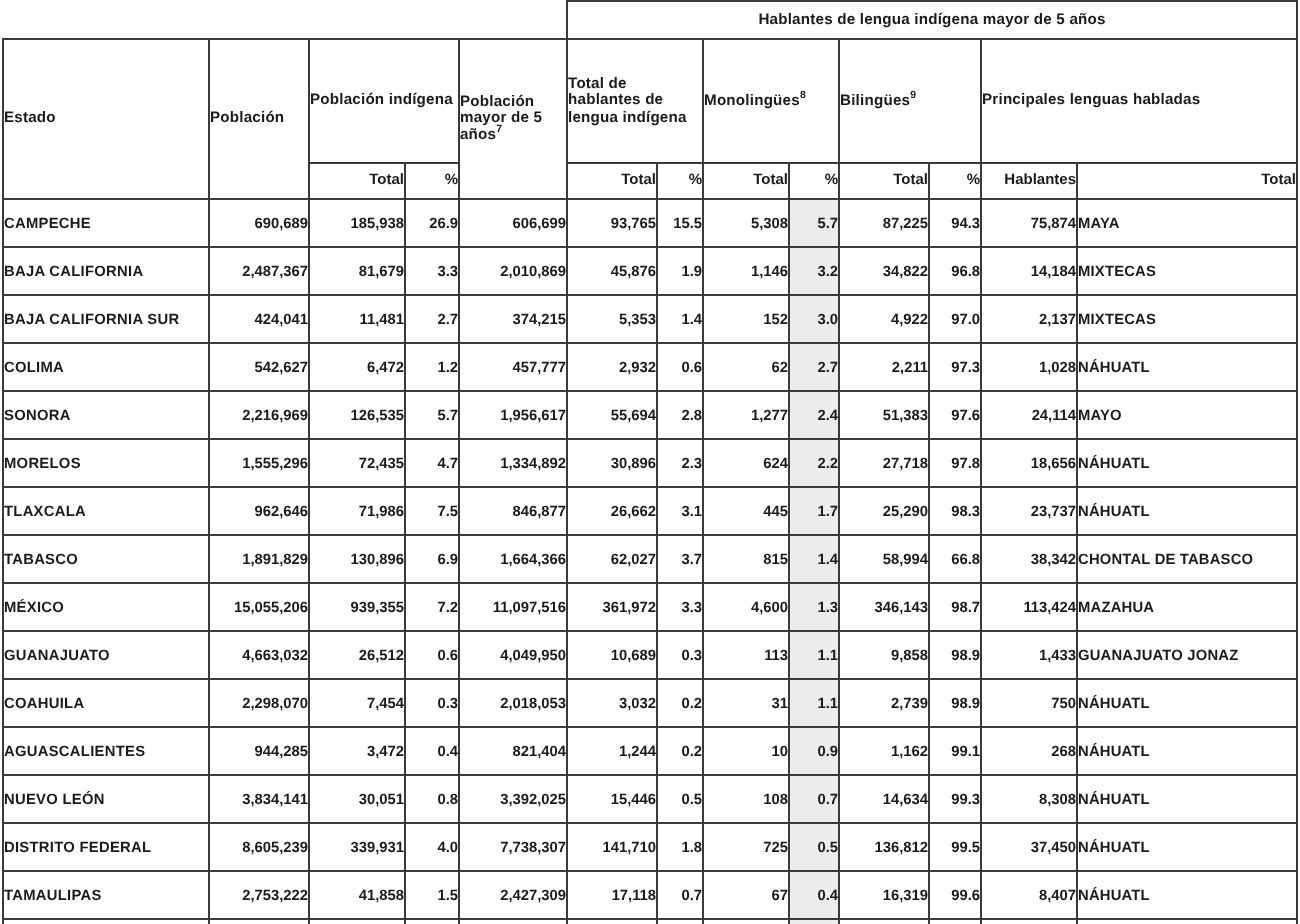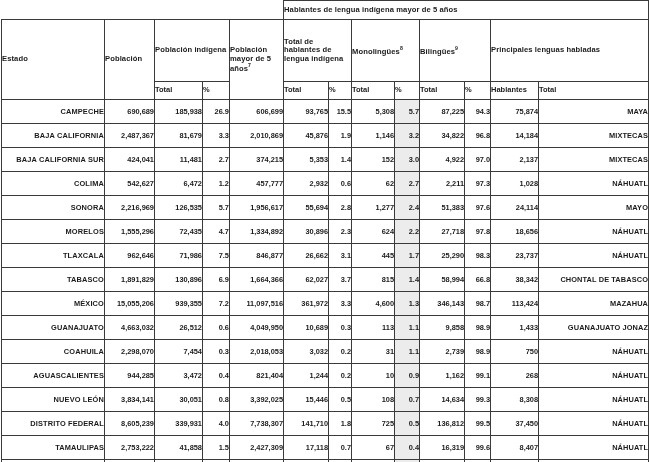--- a/index.html
+++ b/index.html
@@ -42,7 +42,7 @@
     background: #fff;
   }
   th.grouphead {
-    text-align: left;
+    text-align: center;
     font-size: 7.6px;
     padding: 5px 2px 4px 2px;
     letter-spacing: 0.1px;

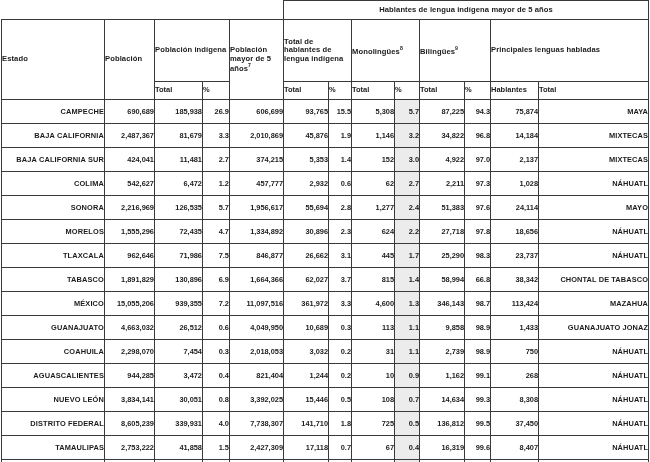--- a/index.html
+++ b/index.html
@@ -54,7 +54,7 @@
     letter-spacing: 0.1px;
   }
   th.subhead {
-    text-align: left;
+    text-align: right;
     font-size: 7.5px;
     padding: 3px 2px;
     height: 17px;

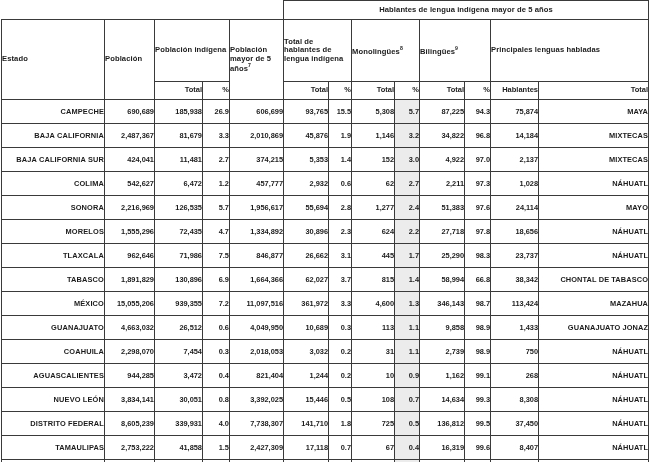--- a/index.html
+++ b/index.html
@@ -65,7 +65,7 @@
     font-weight: bold;
   }
   td.state {
-    text-align: right;
+    text-align: left;
     padding: 2px 3px 2px 5px;
     font-size: 7.4px;
     letter-spacing: 0.15px;

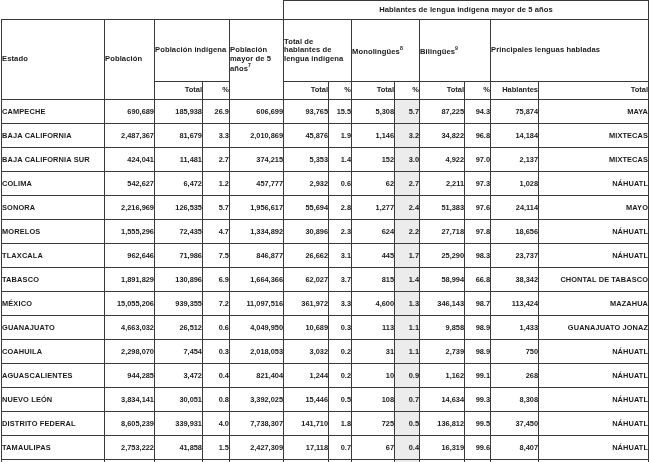--- a/index.html
+++ b/index.html
@@ -76,7 +76,7 @@
     font-size: 7.4px;
   }
   td.lang {
-    text-align: right;
+    text-align: left;
     padding: 2px 3px 2px 6px;
     font-size: 7.4px;
     letter-spacing: 0.1px;

